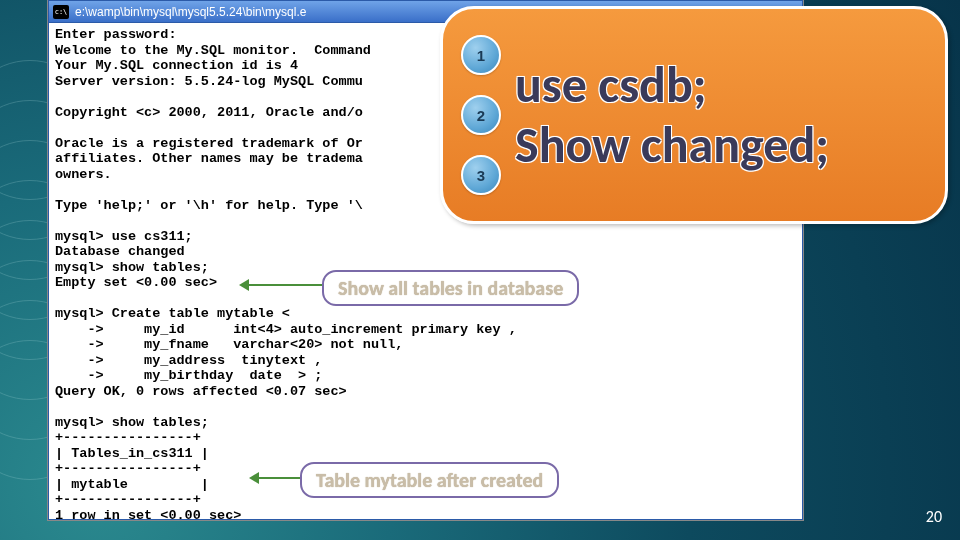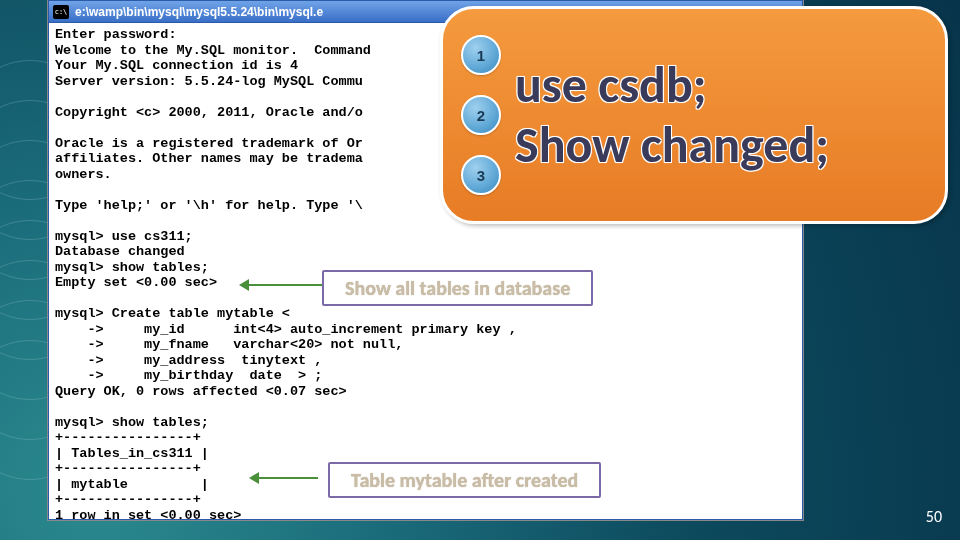--- a/index.html
+++ b/index.html
@@ -31,7 +31,7 @@
     font-size: 7px; color: #fff; font-family: monospace;
     margin-right: 6px;
   }
-  .titlebar-text { color: #fff; font-size: 12px; font-weight: bold; }
+  .titlebar-text { color: #fff; font-size: 12px; font-weight: normal; }
   .console-body {
     padding: 4px 6px;
     font-family: "Courier New", monospace;

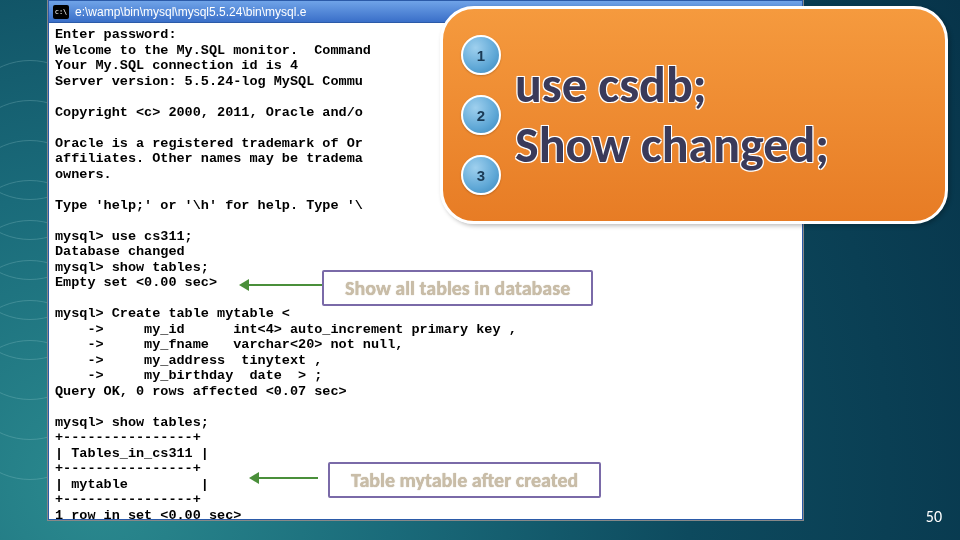--- a/index.html
+++ b/index.html
@@ -76,8 +76,8 @@
     position: absolute;
     background: #fff;
     border: 2.5px solid #7a6aa8;
-    border-radius: 2px;
-    padding: 4px 21px;
+    border-radius: 14px;
+    padding: 4px 14px;
     font-family: Calibri, Arial, sans-serif;
     font-size: 20px;
     font-weight: 700;

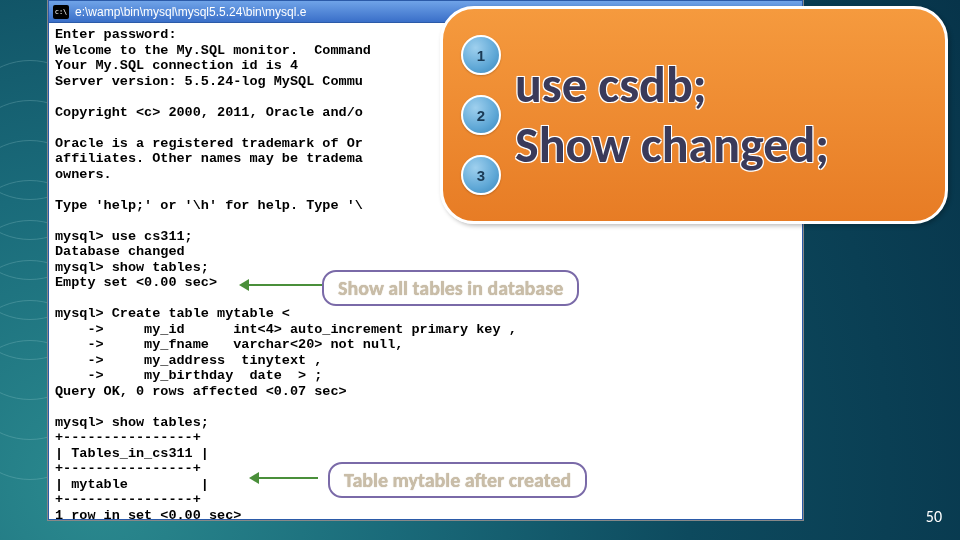--- a/index.html
+++ b/index.html
@@ -86,7 +86,7 @@
     z-index: 5;
   }
   .annot1 { left: 322px; top: 270px; }
-  .annot2 { left: 328px; top: 462px; }
+  .annot2 { left: 300px; top: 462px; }
 
   .arrow {
     position: absolute;

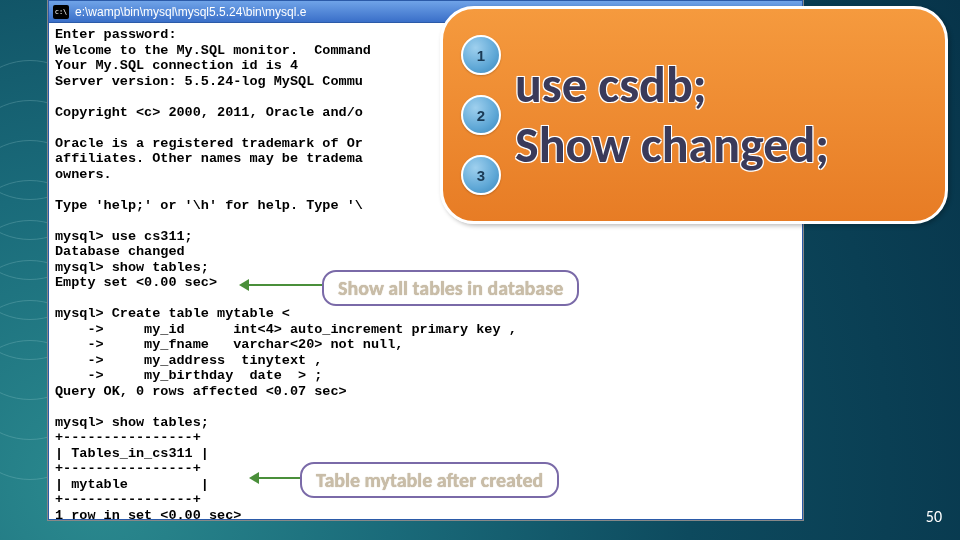--- a/index.html
+++ b/index.html
@@ -201,7 +201,7 @@
     </div>
   </div>
 
-  <div class="pagenum">50</div>
+  <div class="pagenum">20</div>
 </div>
 
 </body></html>

